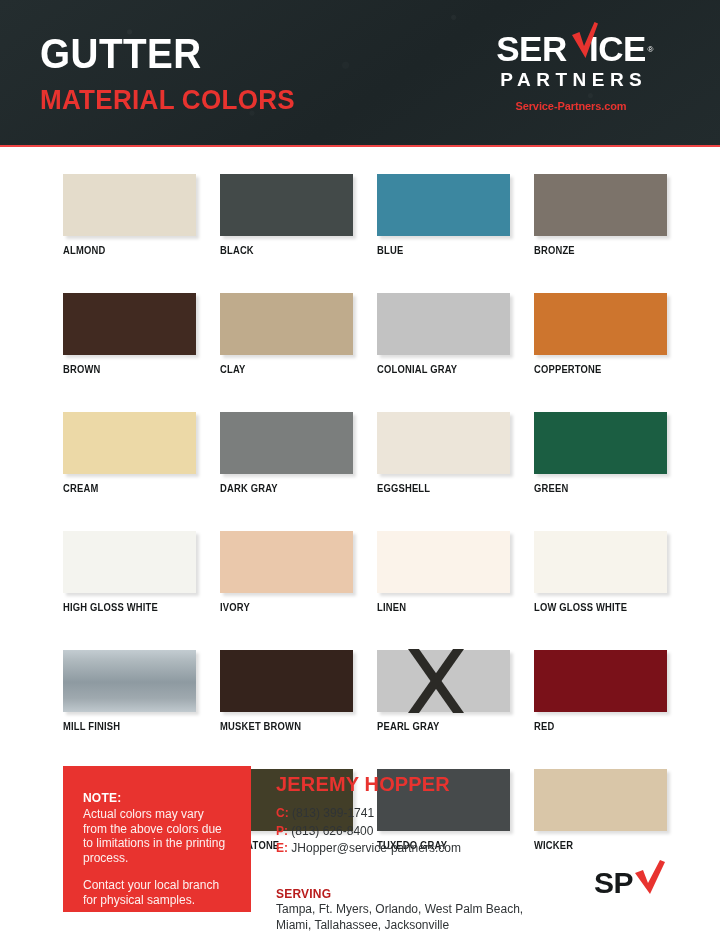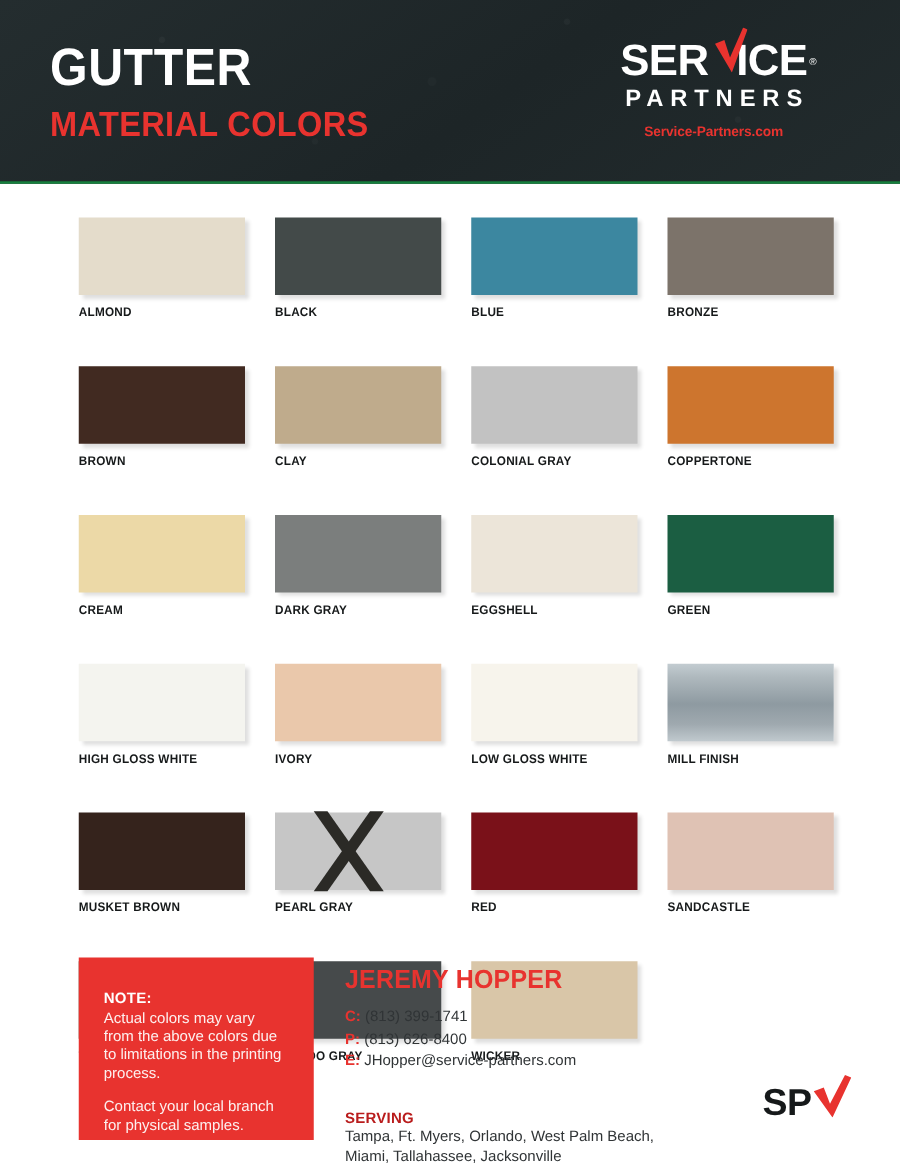--- a/index.html
+++ b/index.html
@@ -21,7 +21,7 @@
     position: relative;
     height: 145px;
     background: #20292b;
-    border-bottom: 2px solid #15803d;
+    border-bottom: 2px solid #ef4444;
     overflow: hidden;
   }
   .header-texture {

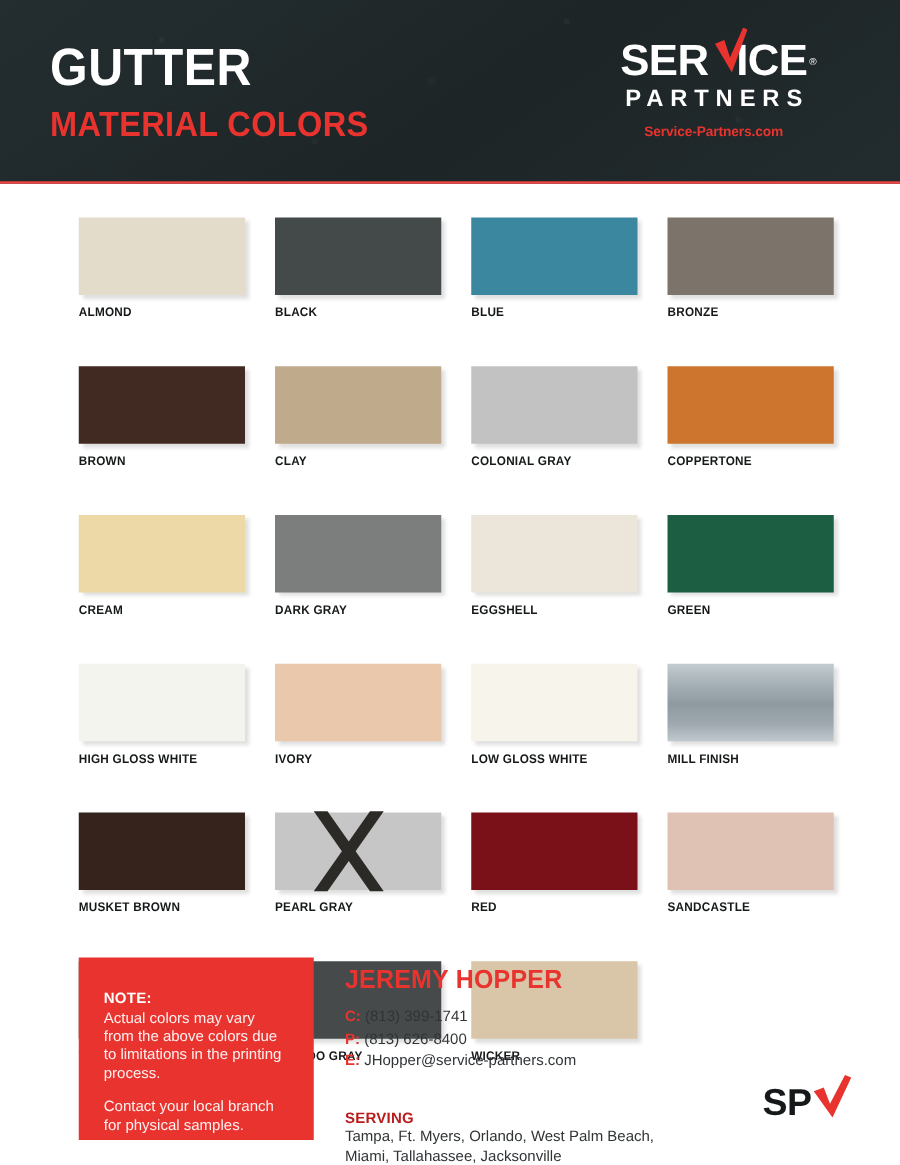--- a/index.html
+++ b/index.html
@@ -330,6 +330,10 @@
       <div class="cell-label">IVORY</div>
     </div>
     <div class="cell">
+      <div class="swatch" style="background: rgb(251, 243, 234);"></div>
+      <div class="cell-label">LINEN</div>
+    </div>
+    <div class="cell">
       <div class="swatch" style="background: rgb(247, 244, 236);"></div>
       <div class="cell-label">LOW GLOSS WHITE</div>
     </div>

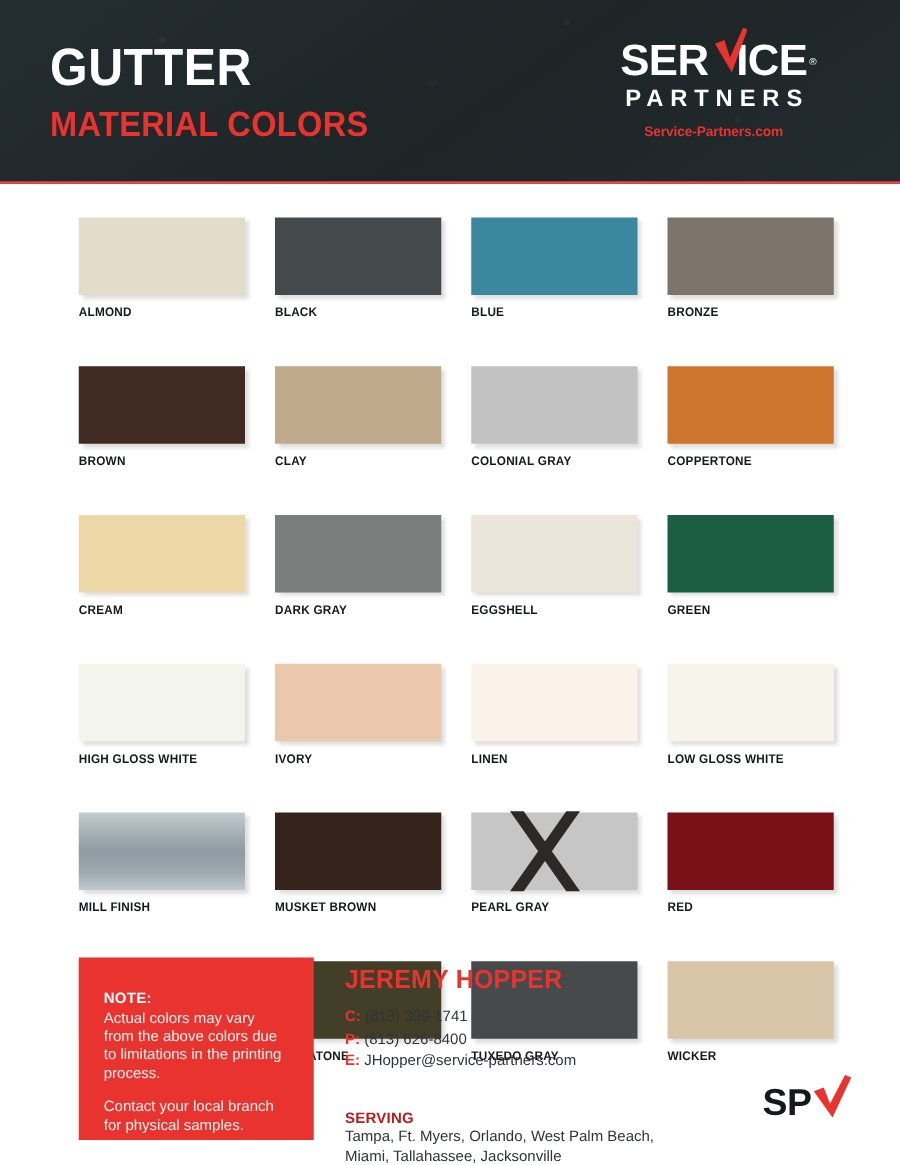--- a/index.html
+++ b/index.html
@@ -227,7 +227,7 @@
 
   .spv {
     position: absolute;
-    right: 32px;
+    right: 48px;
     top: 868px;
     width: 78px;
     height: 38px;

